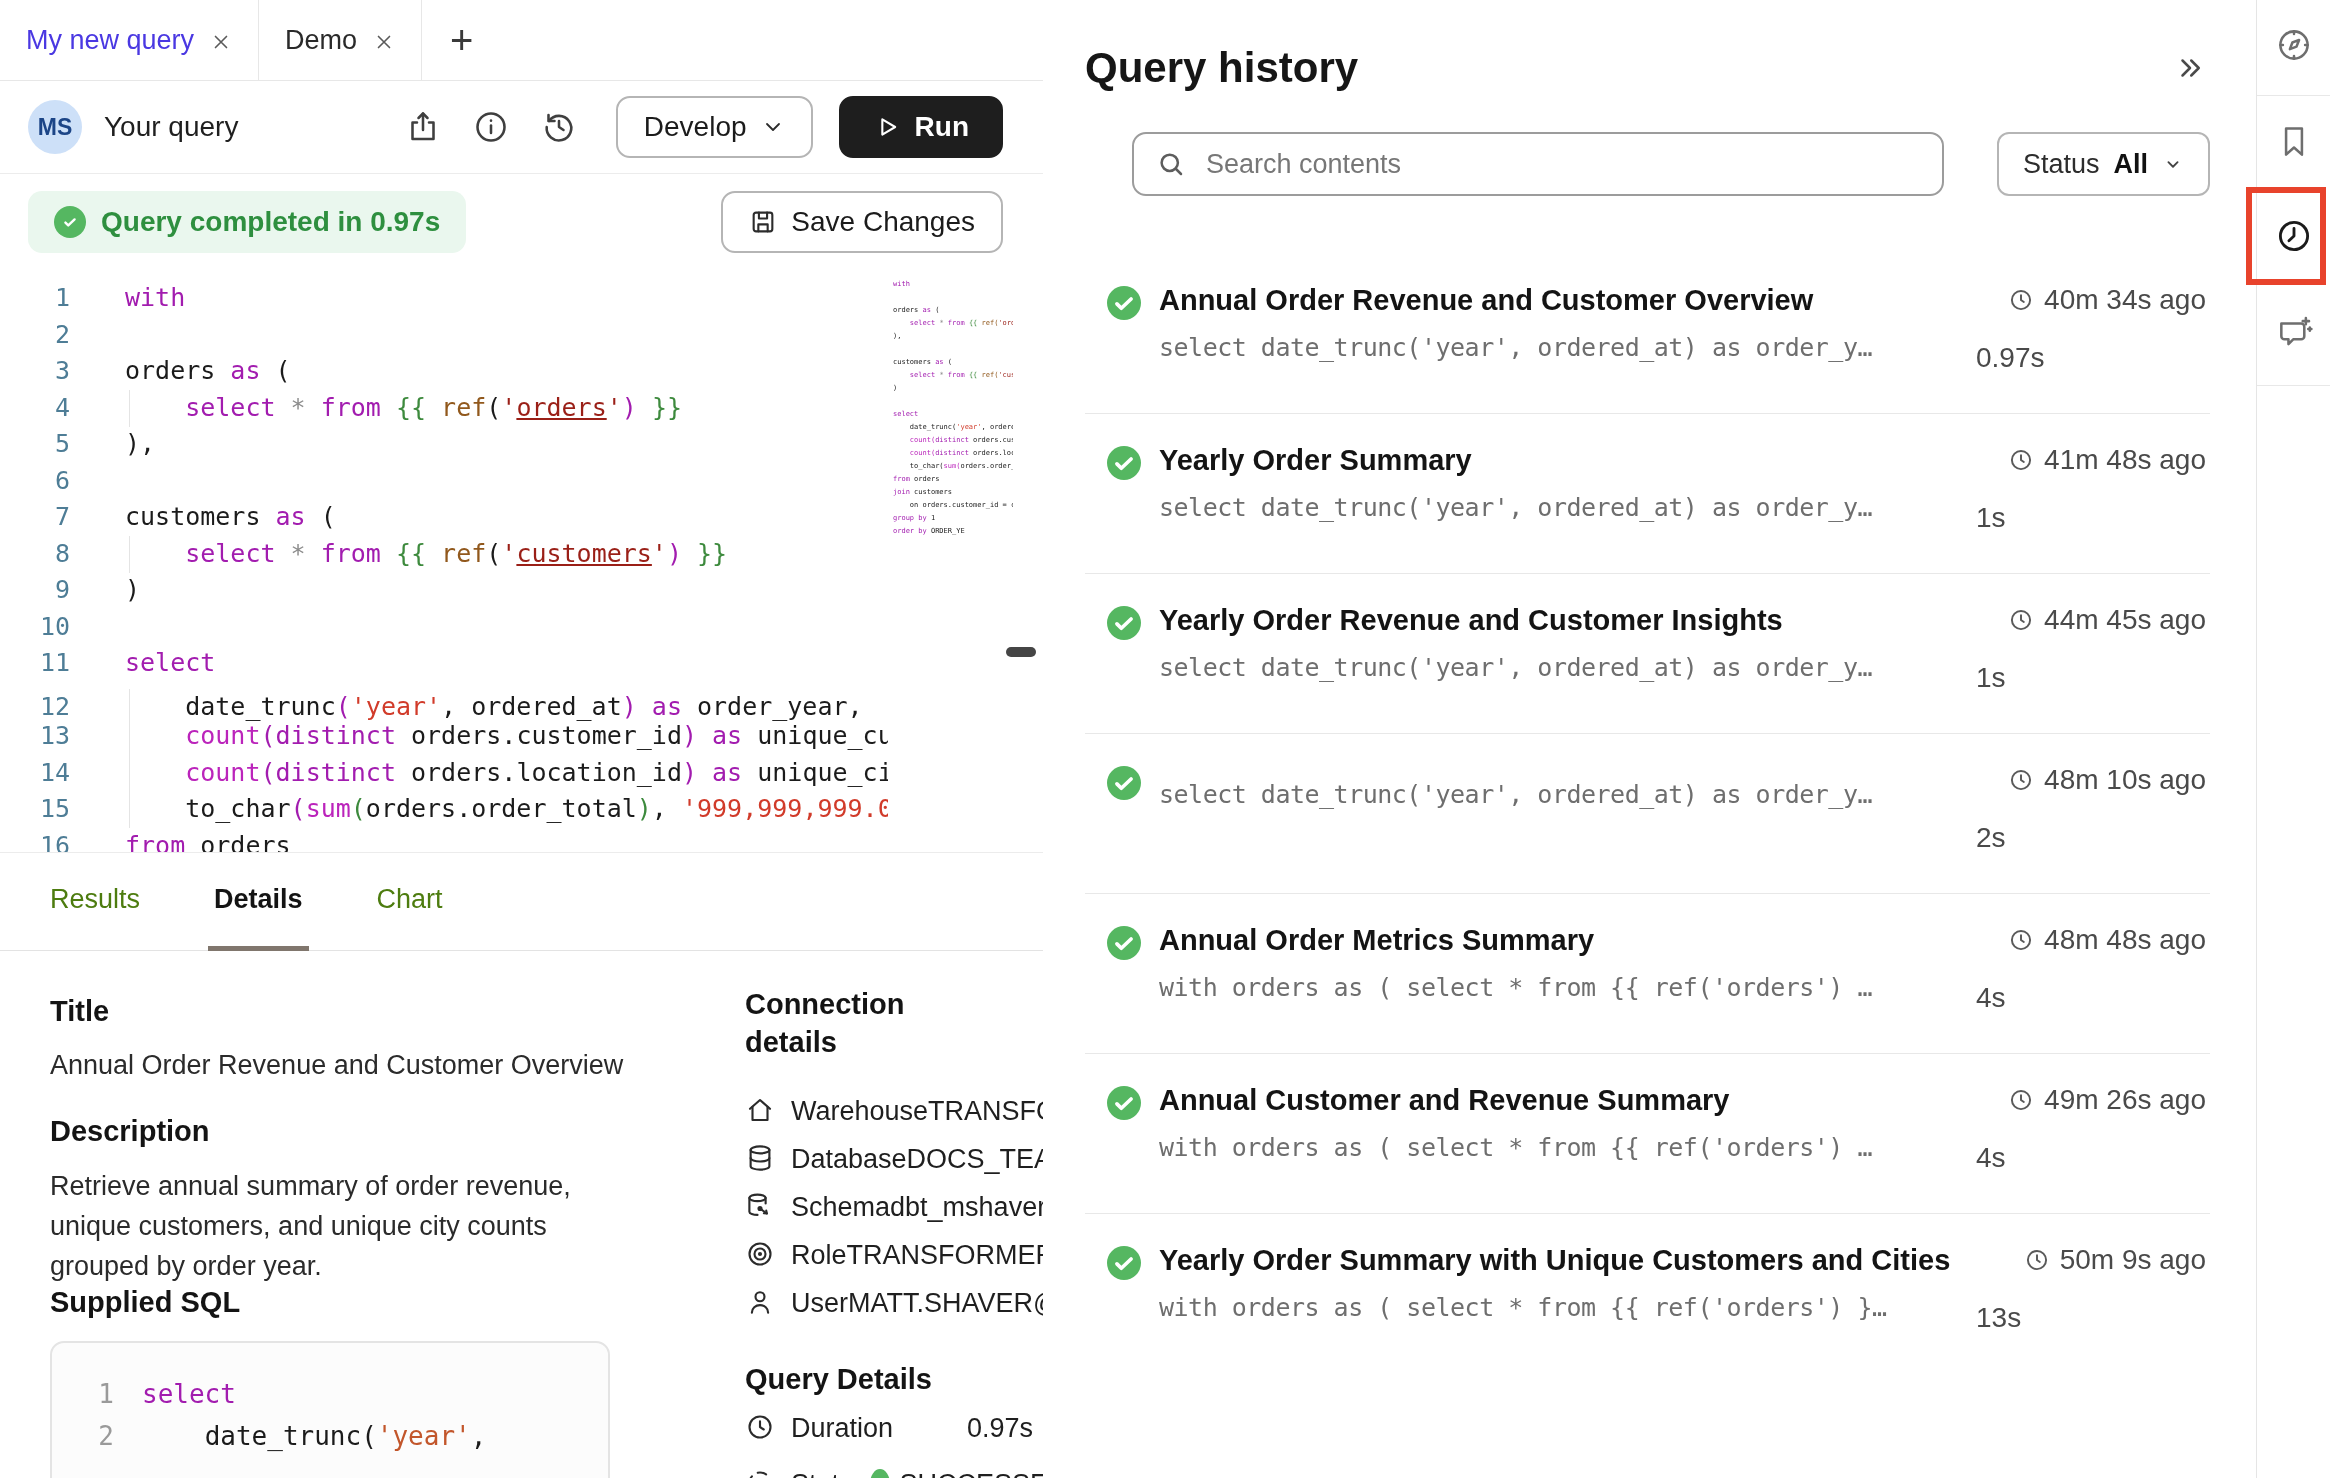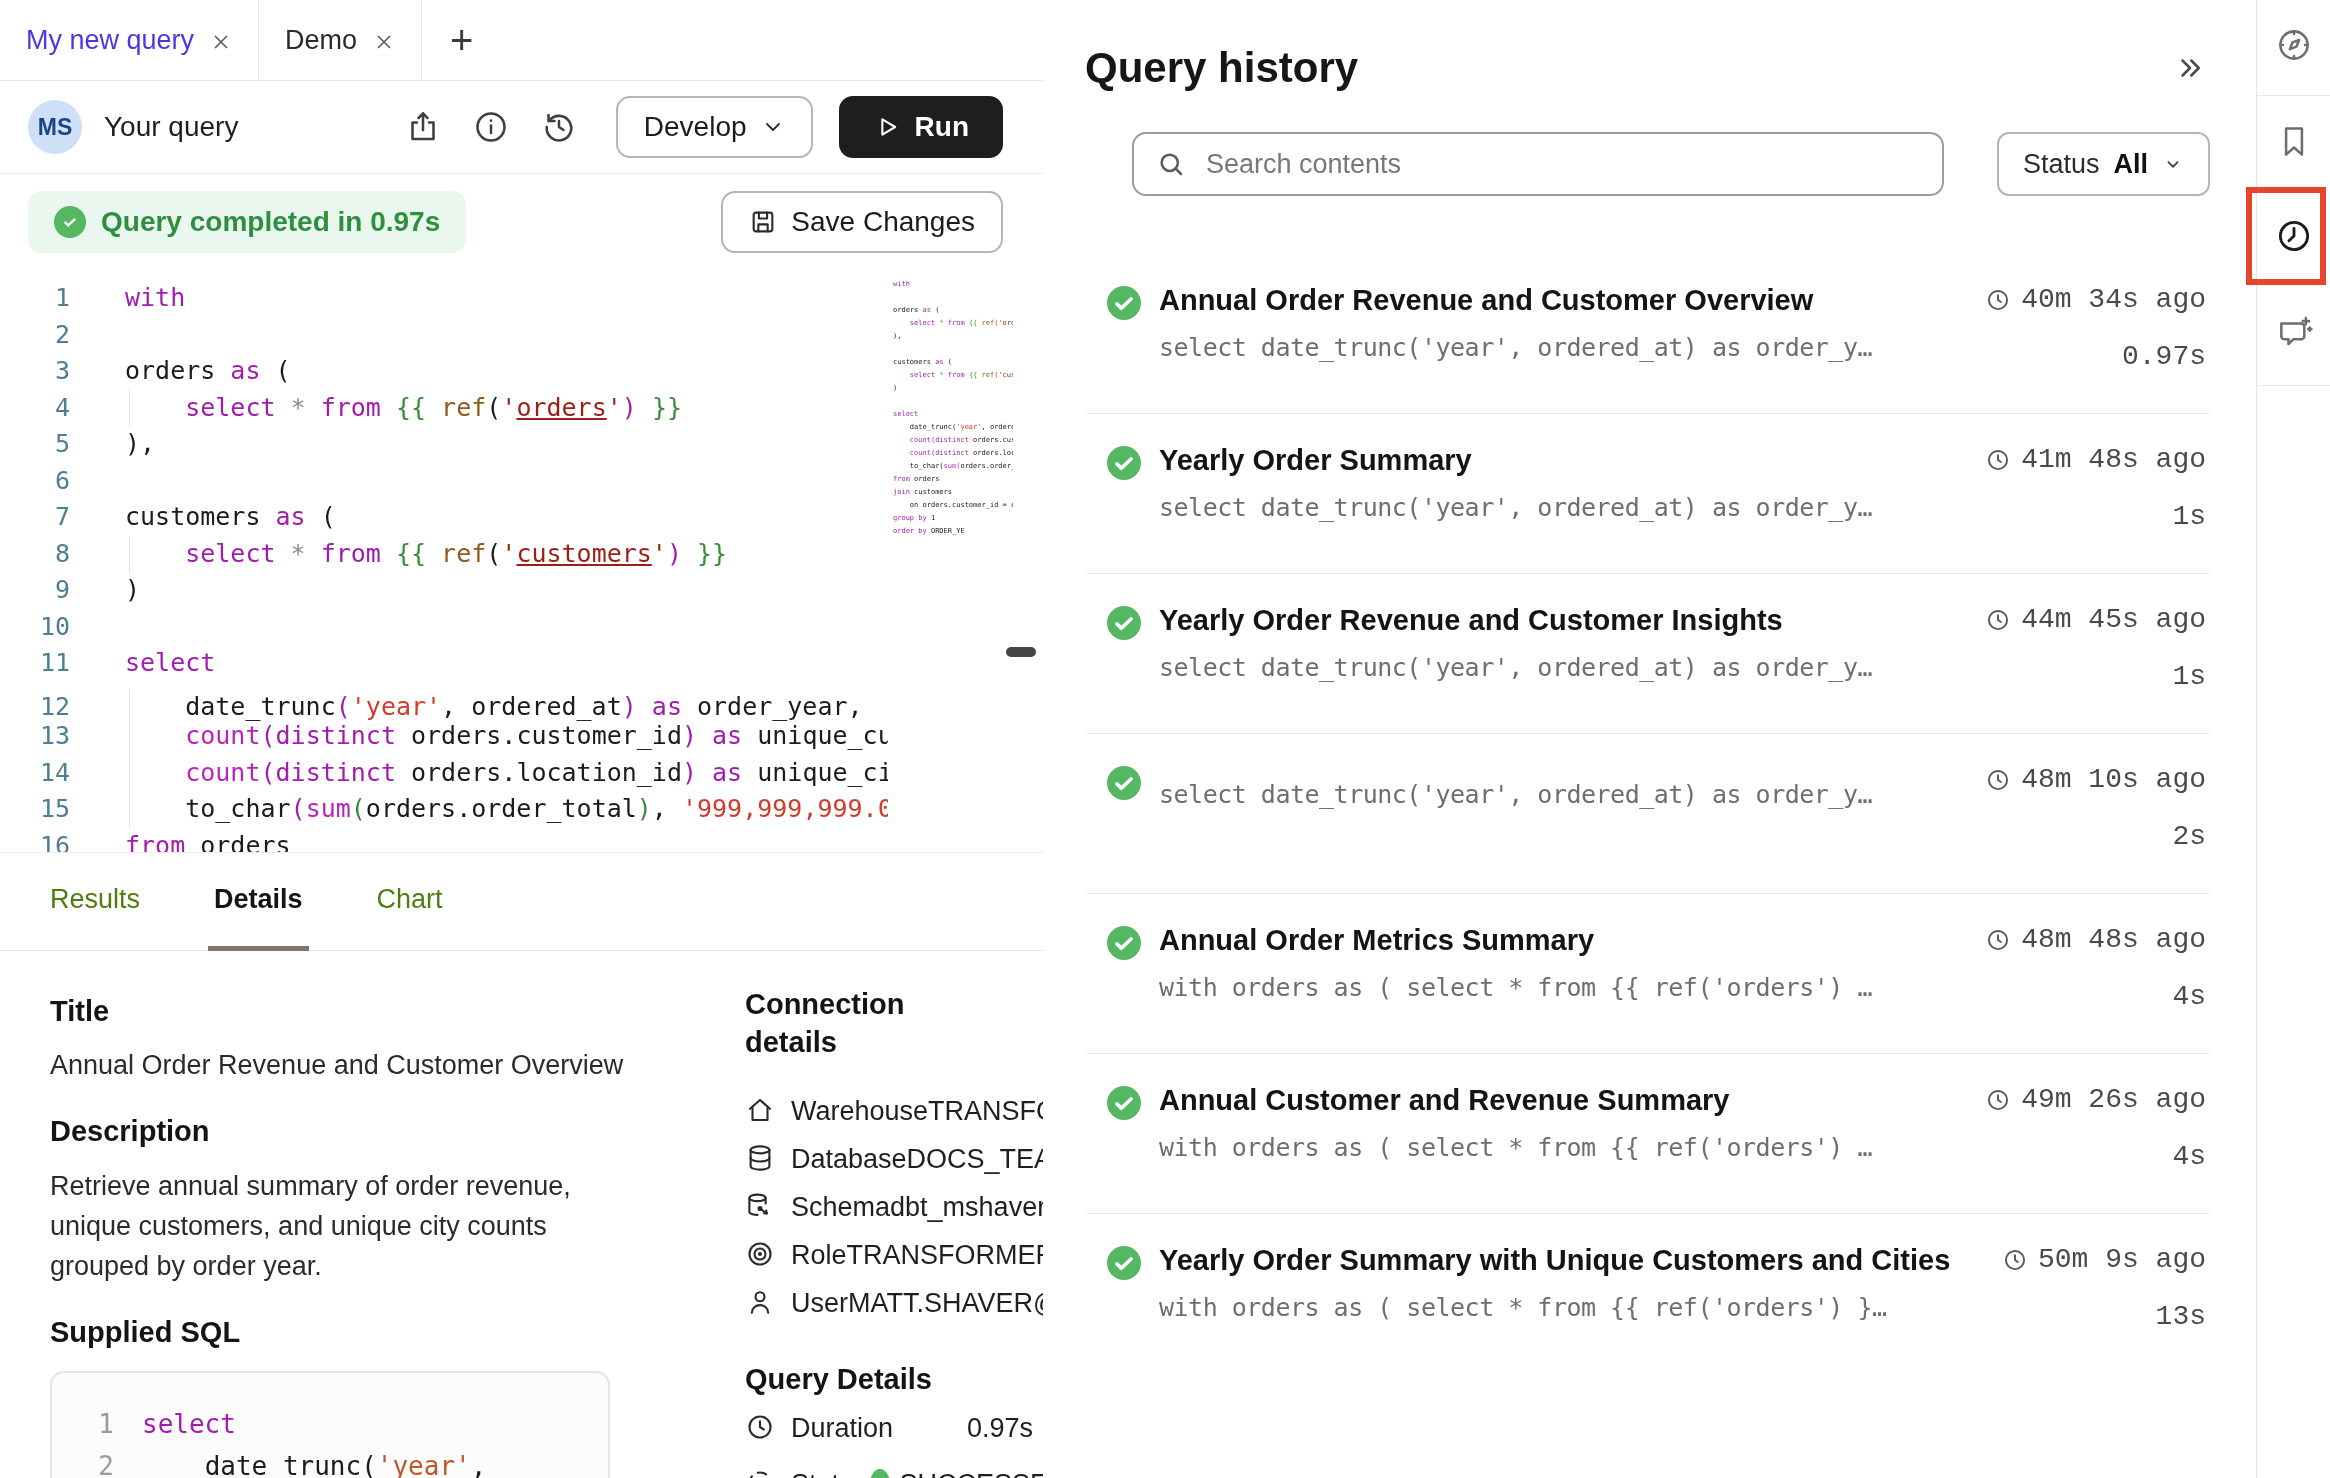--- a/index.html
+++ b/index.html
@@ -109,7 +109,7 @@
   .htitle{font-size:29px;font-weight:700;color:#141414;white-space:nowrap;}
   .hsql{margin-top:16px;font-family:"DejaVu Sans Mono",monospace;font-size:25px;letter-spacing:-0.5px;
         color:#6e6e6e;white-space:nowrap;}
-  .hright{width:230px;flex:none;text-align:right;font-family:Liberation Mono, monospace;}
+  .hright{width:230px;flex:none;}
   .htime{font-size:28px;color:#4a4a4a;display:flex;align-items:center;justify-content:flex-end;gap:10px;white-space:nowrap;}
   .htime svg{width:26px;height:26px;stroke:#5a5a5a;fill:none;stroke-width:1.8;stroke-linecap:round;flex:none;}
   .hdur{margin-top:26px;font-size:28px;color:#4a4a4a;}

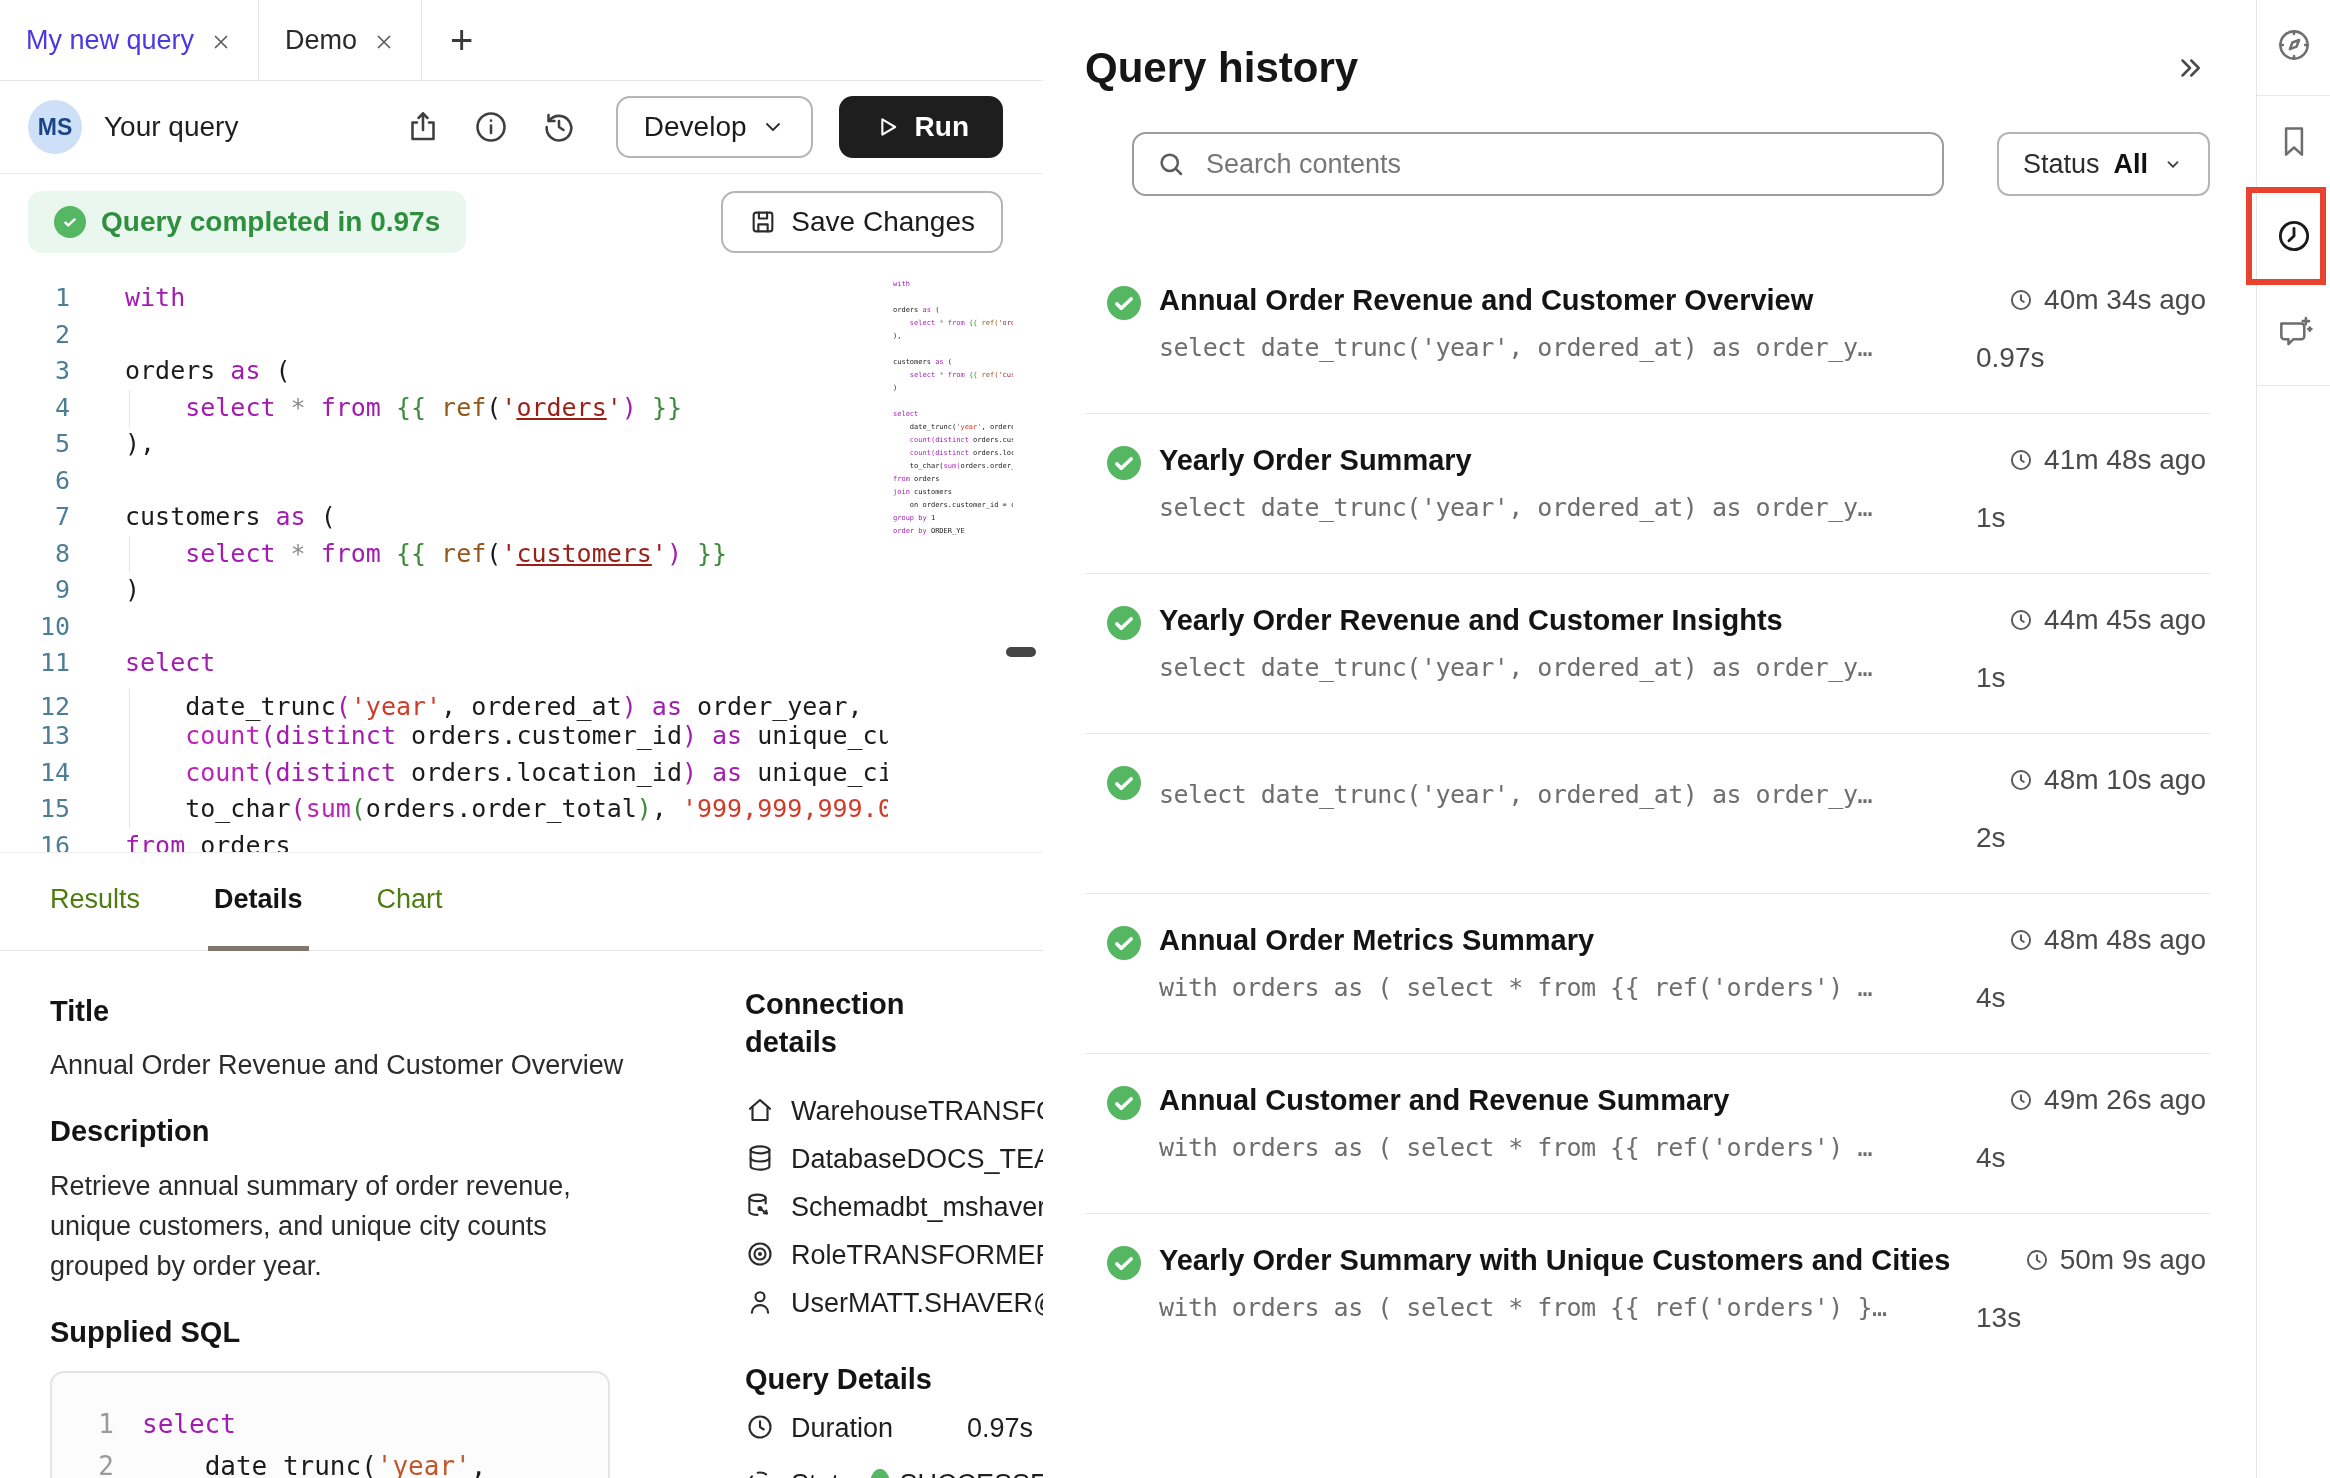--- a/index.html
+++ b/index.html
@@ -62,7 +62,7 @@
   .d-title-value{margin-top:22px;font-size:27px;color:#2b2b2b;}
   .d-desc-label{margin-top:34px;}
   .d-desc{margin-top:18px;font-size:27px;color:#2b2b2b;line-height:40px;width:600px;}
-  .d-sql-label{margin-top:30px;}
+  .d-sql-label{}
   .sql-box{margin-top:22px;width:560px;height:300px;border:2px solid #e4e4e4;border-radius:14px;
            background:#fcfcfc;padding:30px 10px 0 20px;overflow:hidden;box-sizing:border-box;
            font-family:"DejaVu Sans Mono",monospace;font-size:26px;line-height:42px;}

